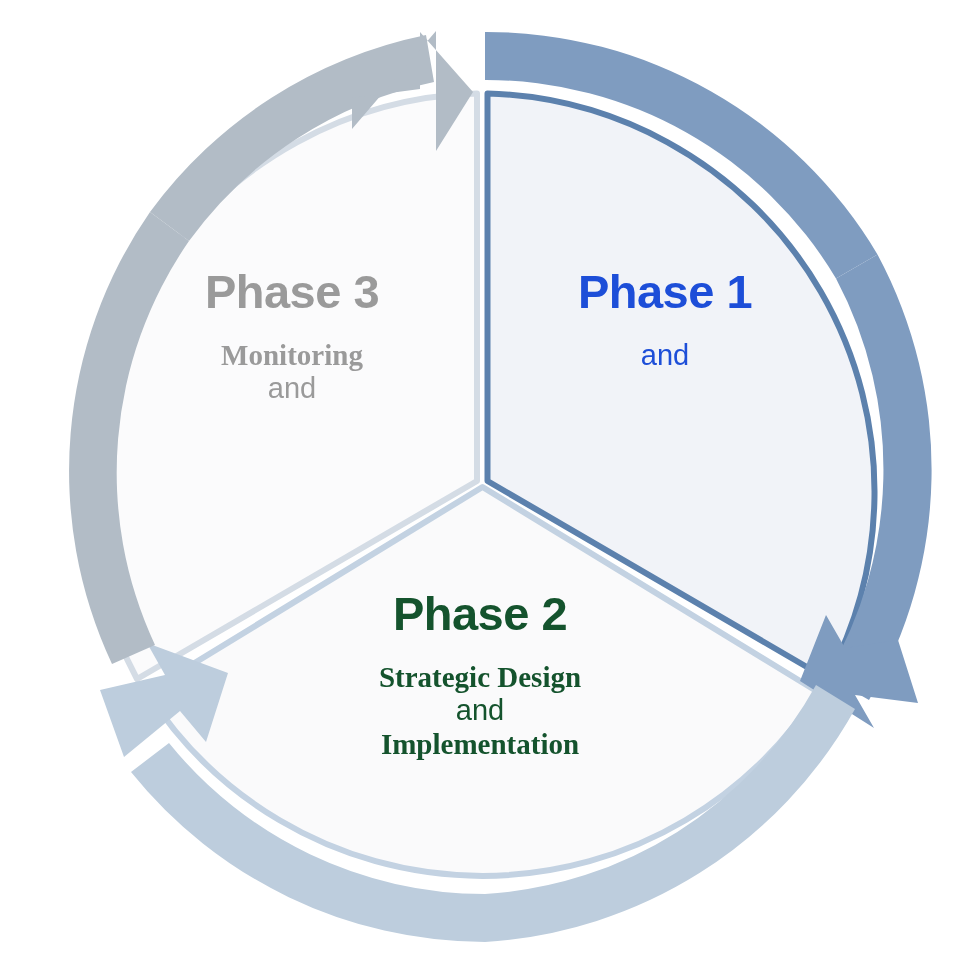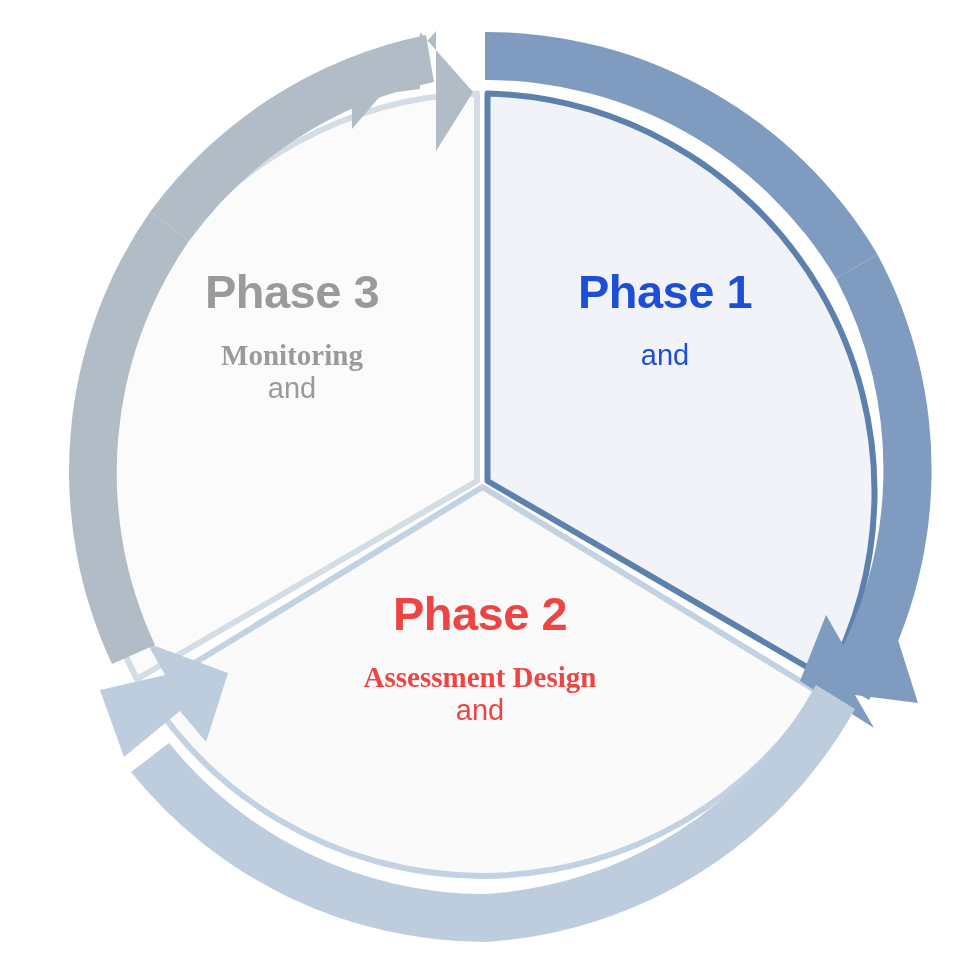--- a/index.html
+++ b/index.html
@@ -73,7 +73,7 @@
     left: 300px;
     top: 588px;
     width: 360px;
-    color: #ef4444;
+    color: #14532d;
   }
 </style>
 </head>

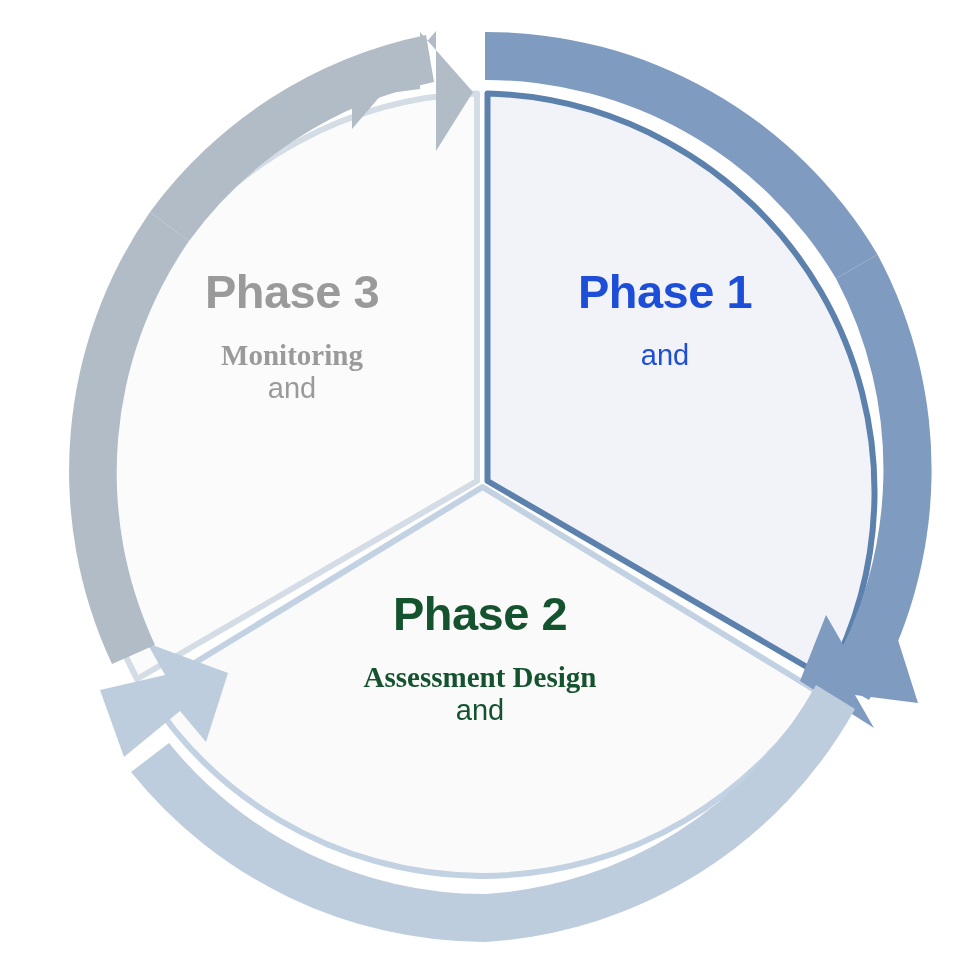--- a/index.html
+++ b/index.html
@@ -154,7 +154,7 @@
   <div class="phase-label-group" id="phase-2-labels">
     <div class="phase-title">Phase 2</div>
     <div class="phase-sub">
-      <span class="strong">Assessment Design</span>
+      <span class="strong">Strategic Design</span>
       <span class="conj">and</span>
     </div>
   </div>

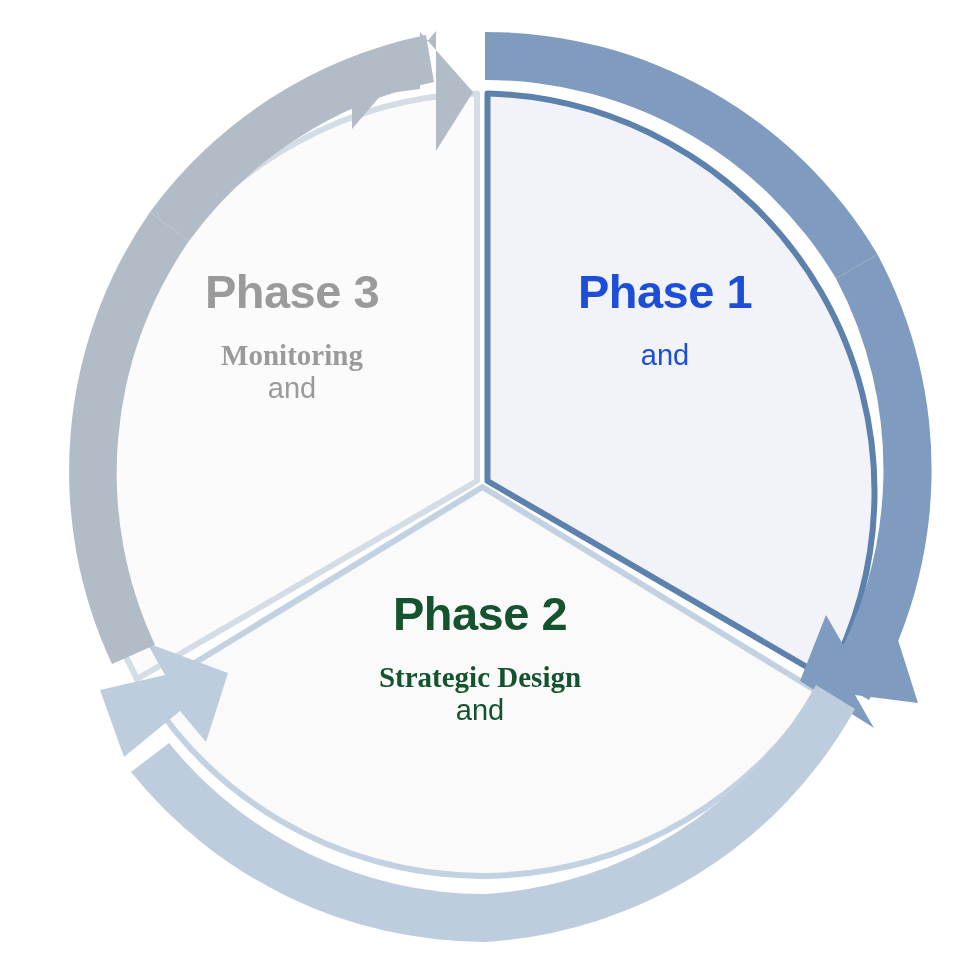--- a/index.html
+++ b/index.html
@@ -156,6 +156,7 @@
     <div class="phase-sub">
       <span class="strong">Strategic Design</span>
       <span class="conj">and</span>
+      <span class="strong">Implementation</span>
     </div>
   </div>
 

